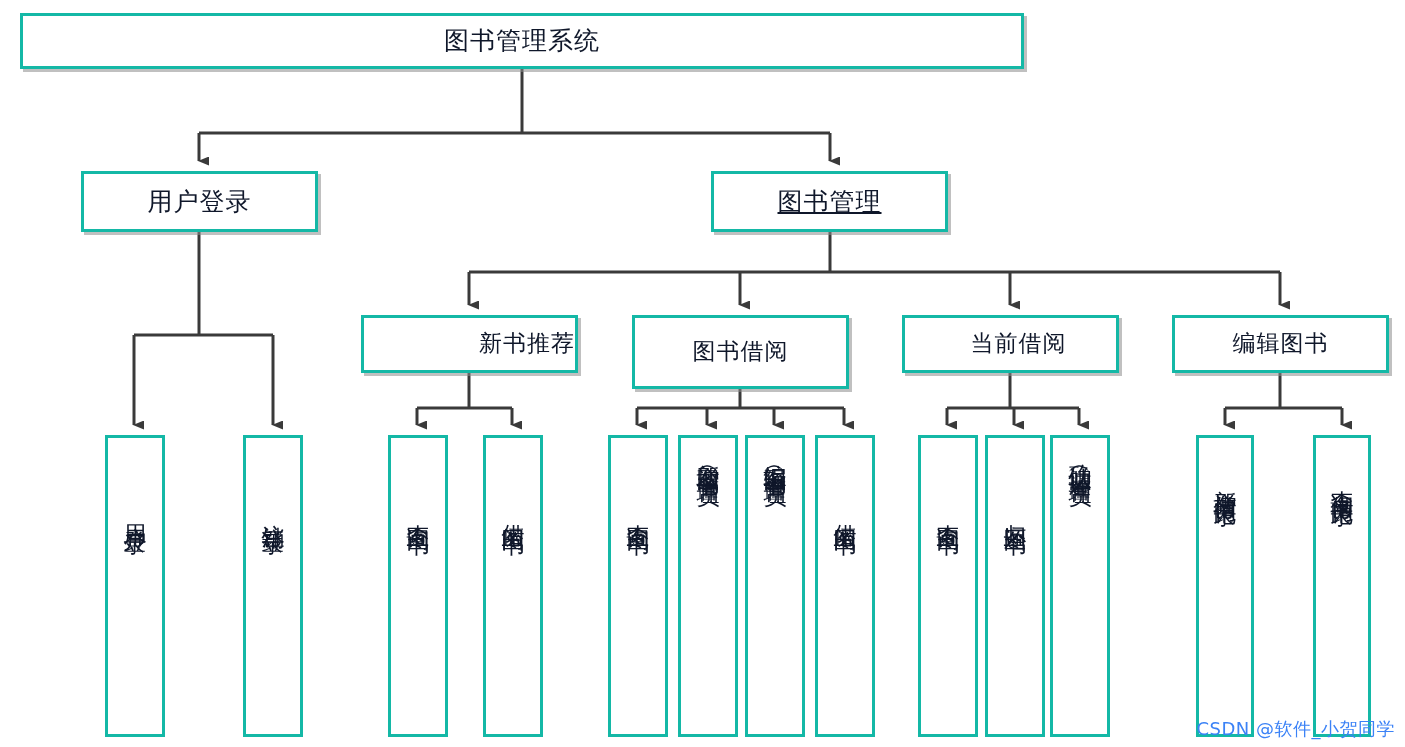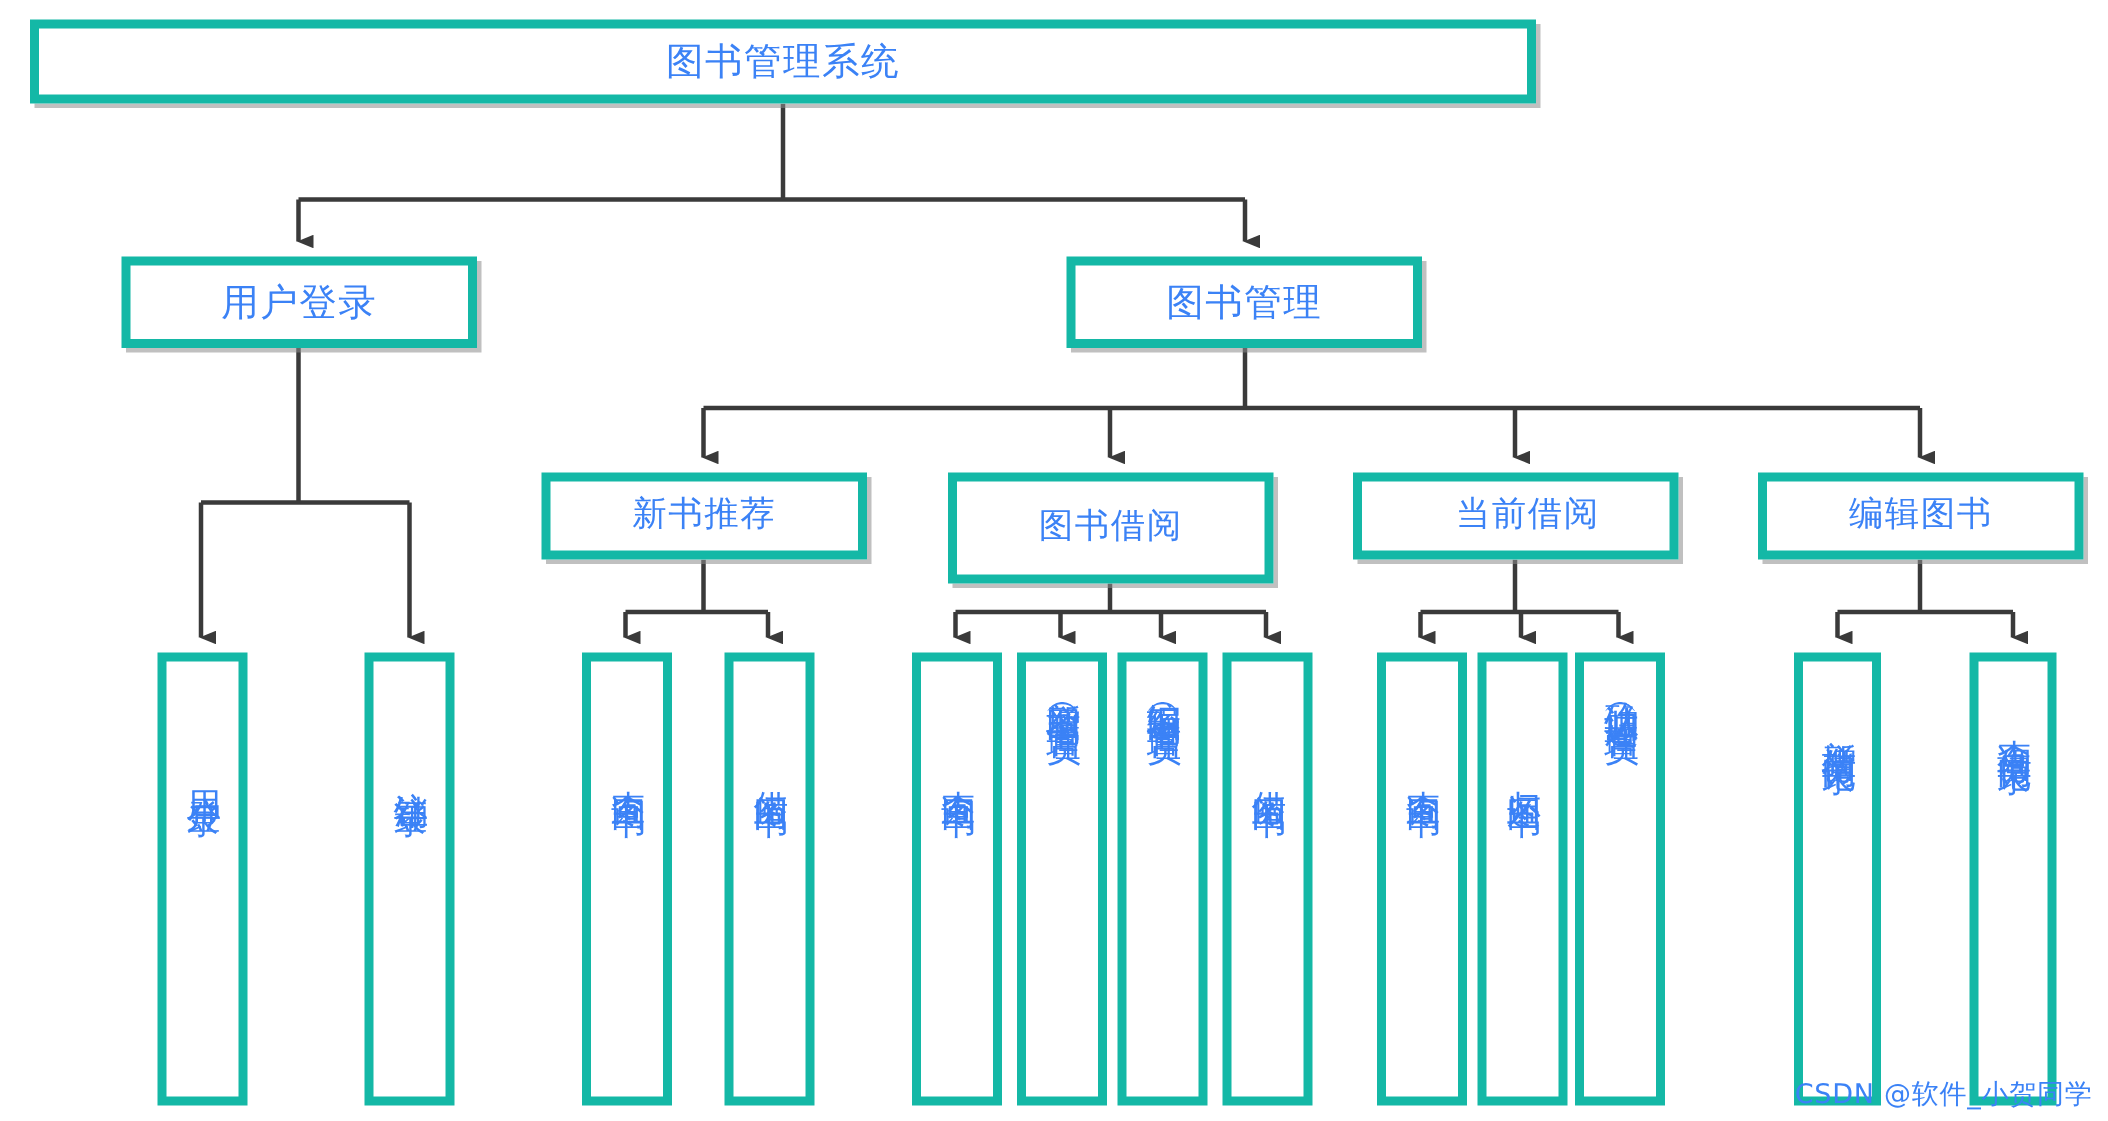--- a/index.html
+++ b/index.html
@@ -30,11 +30,11 @@
     position: absolute;
     box-sizing: border-box;
     background: #ffffff;
-    border: 6px solid #14b8a6;
+    border: 3px solid #14b8a6;
     display: flex;
     align-items: center;
     justify-content: center;
-    color: #3b82f6;
+    color: #0f172a;
     line-height: 1.18;
     z-index: 3;
   }

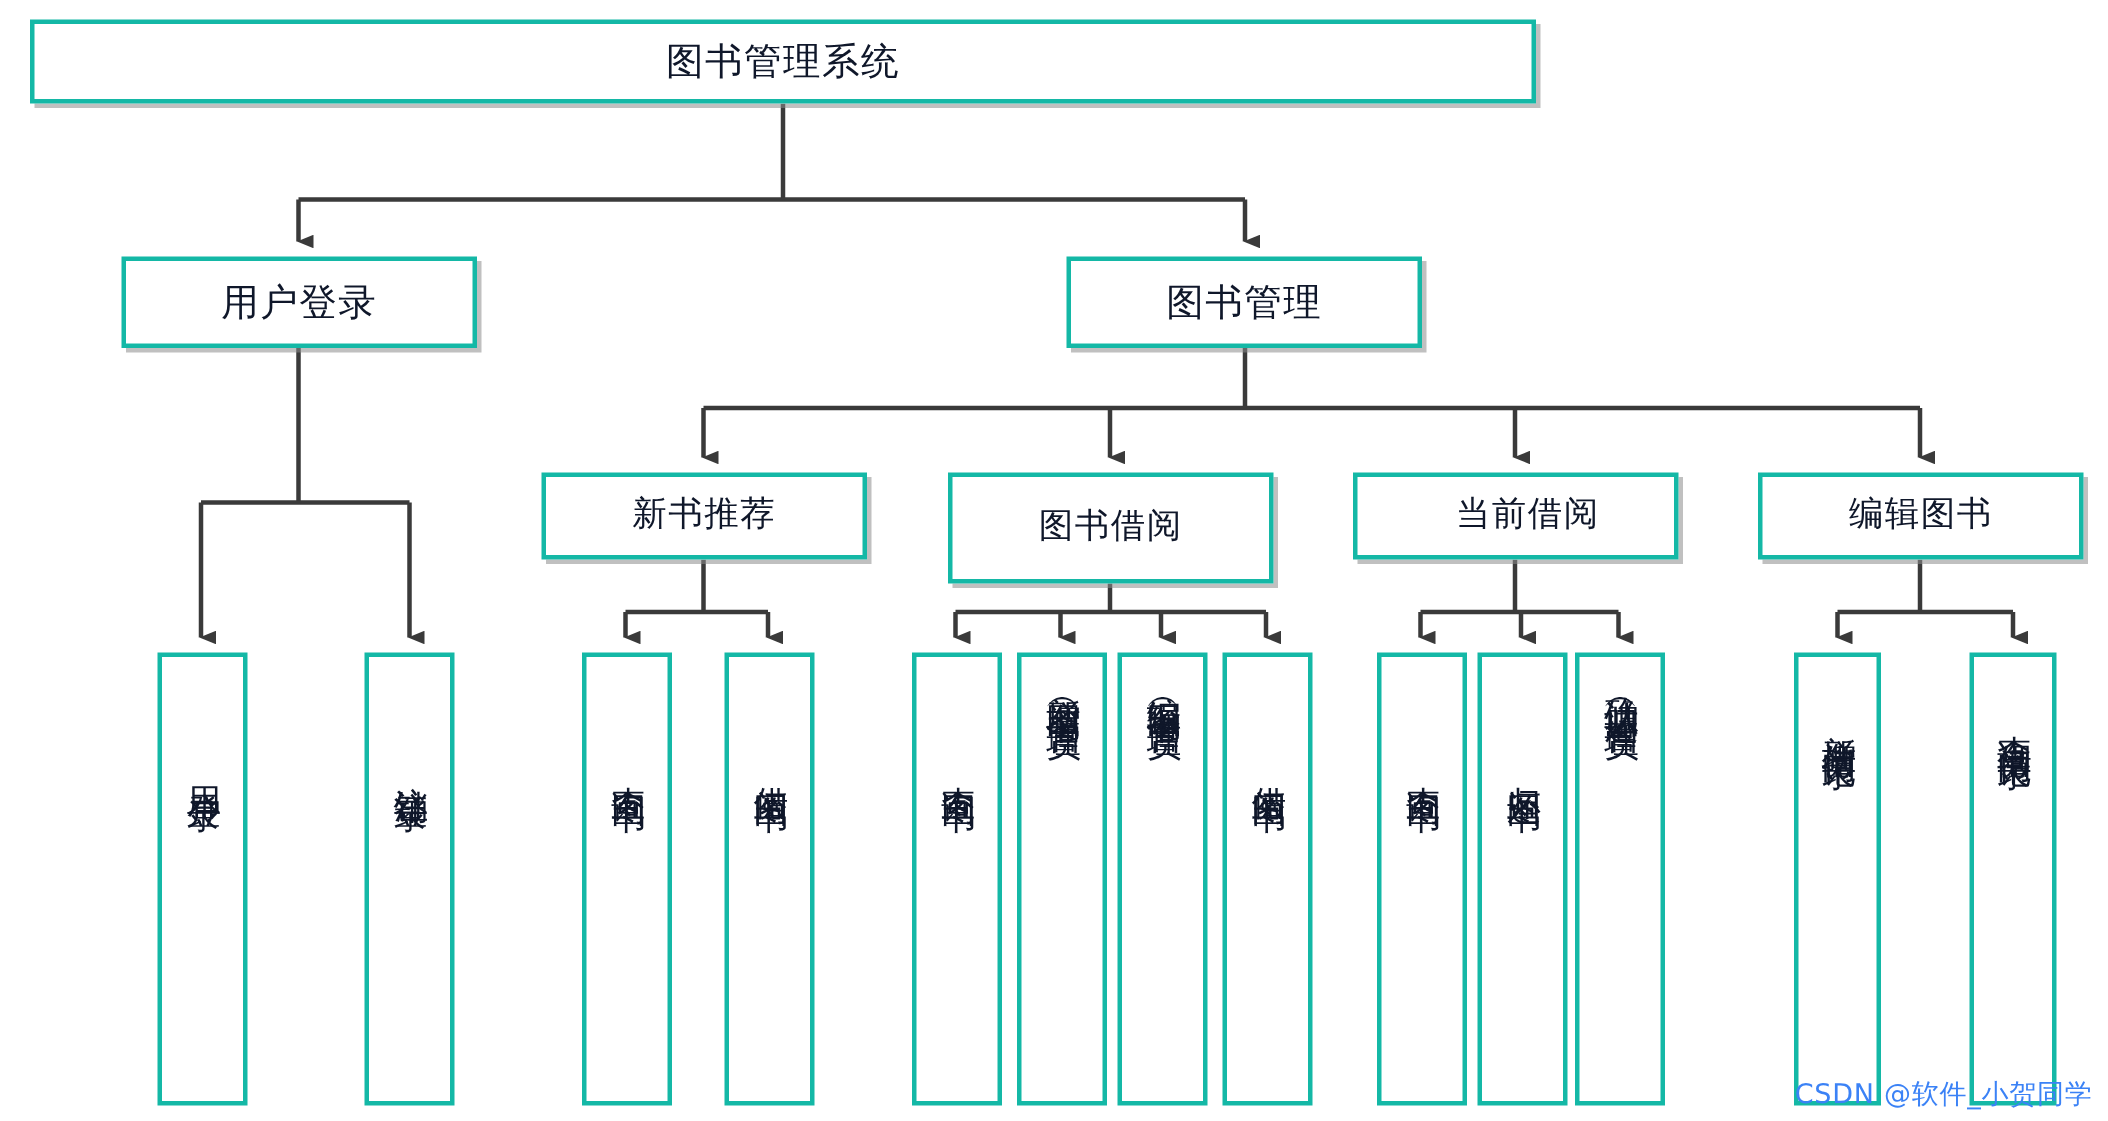--- a/index.html
+++ b/index.html
@@ -146,7 +146,7 @@
     <span class="label">用户登录</span>
   </div>
 
-  <div class="node horiz shadowed" style="left:711px; top:171px; width:237px; height:61px;">
+  <div class="node horiz shadowed" style="left:711px; top:171px; width:237px; height:61px;text-decoration:underline;">
     <span class="label">图书管理</span>
   </div>
 

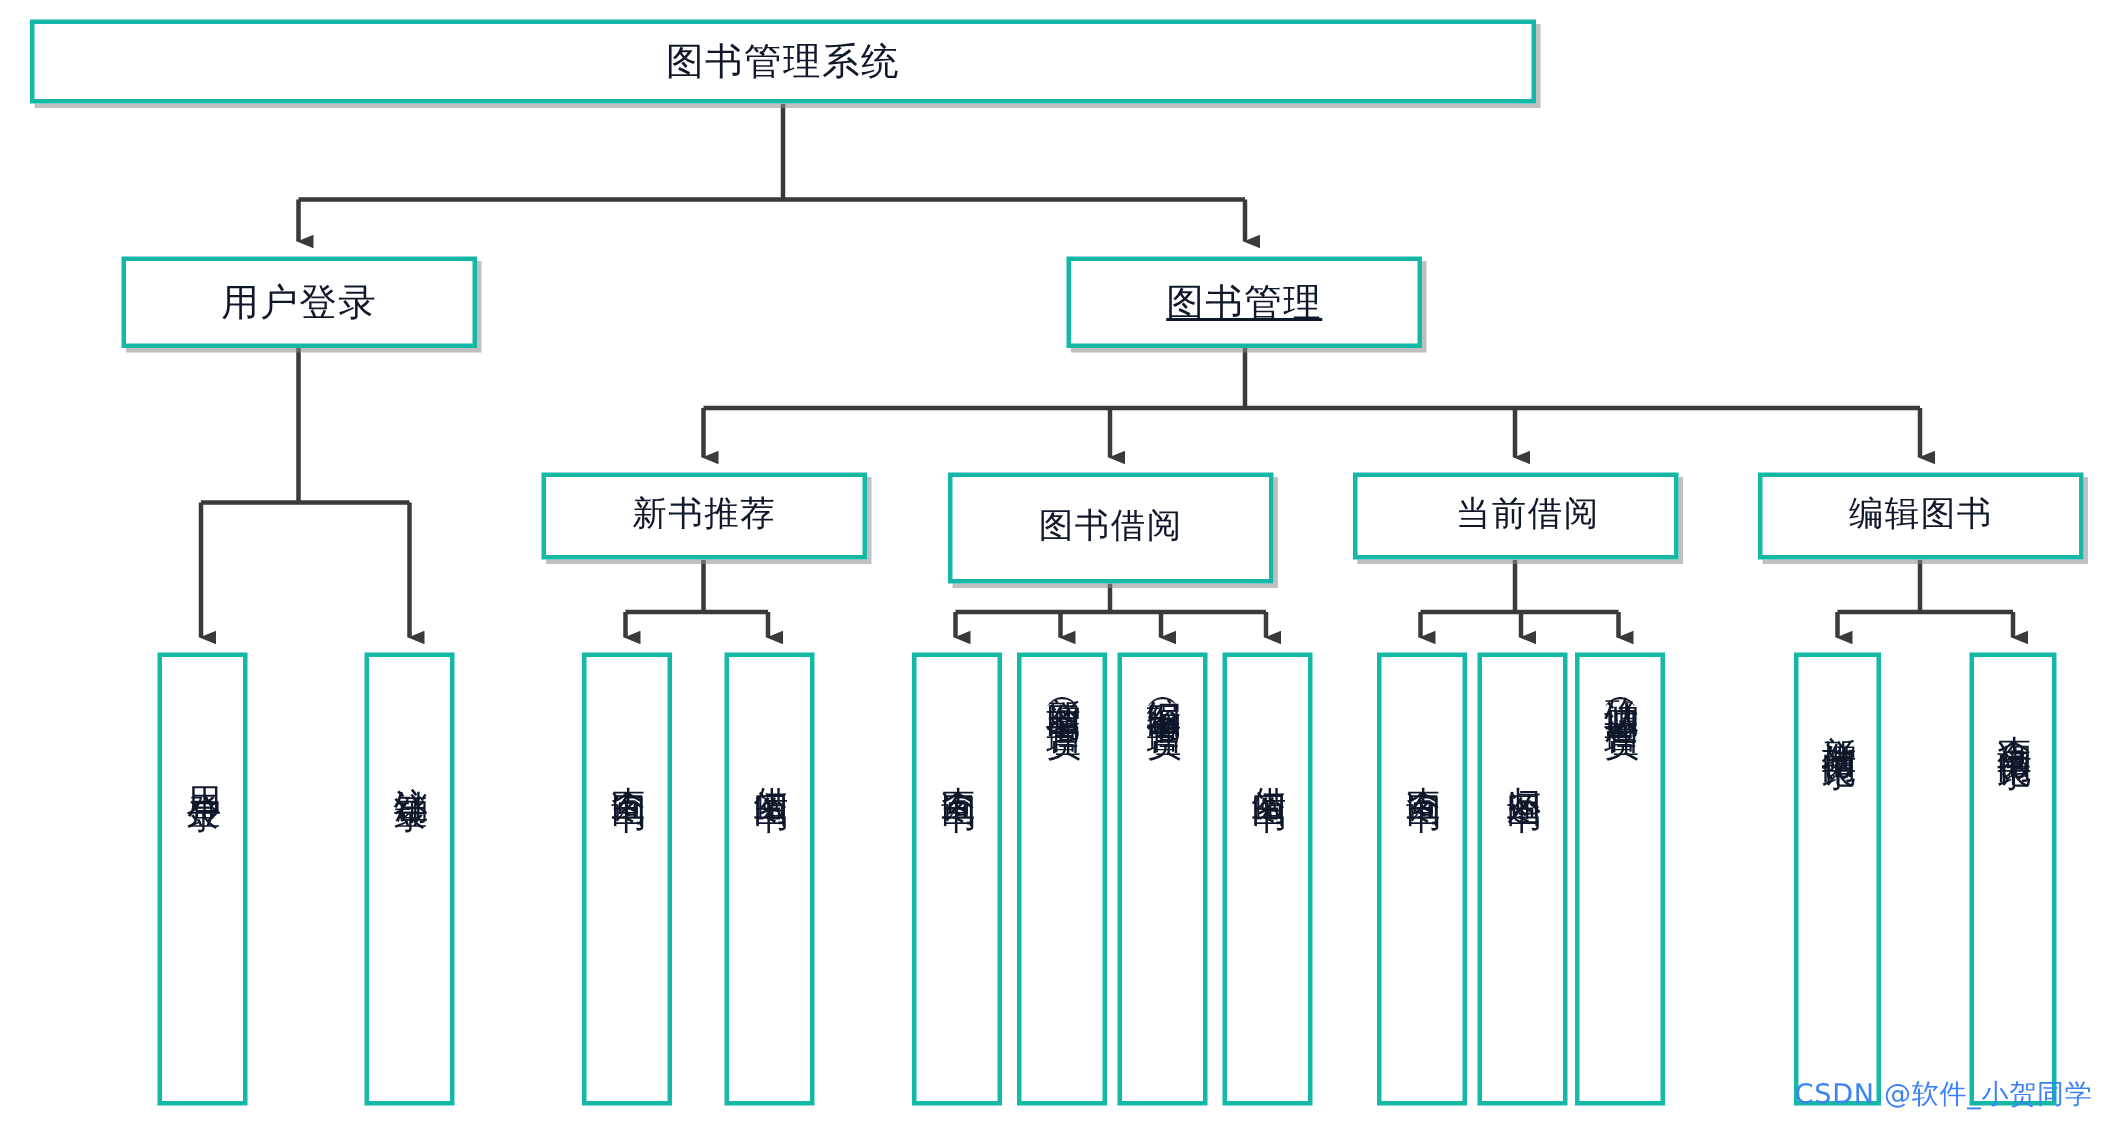--- a/index.html
+++ b/index.html
@@ -150,7 +150,7 @@
     <span class="label">图书管理</span>
   </div>
 
-  <div class="node mid shadowed" style="left:361px; top:315px; width:217px; height:58px;">
+  <div class="node mid shadowed" style="left:361px; top:315px; width:217px; height:58px;justify-content:flex-end;">
     <span class="label">新书推荐</span>
   </div>
 

